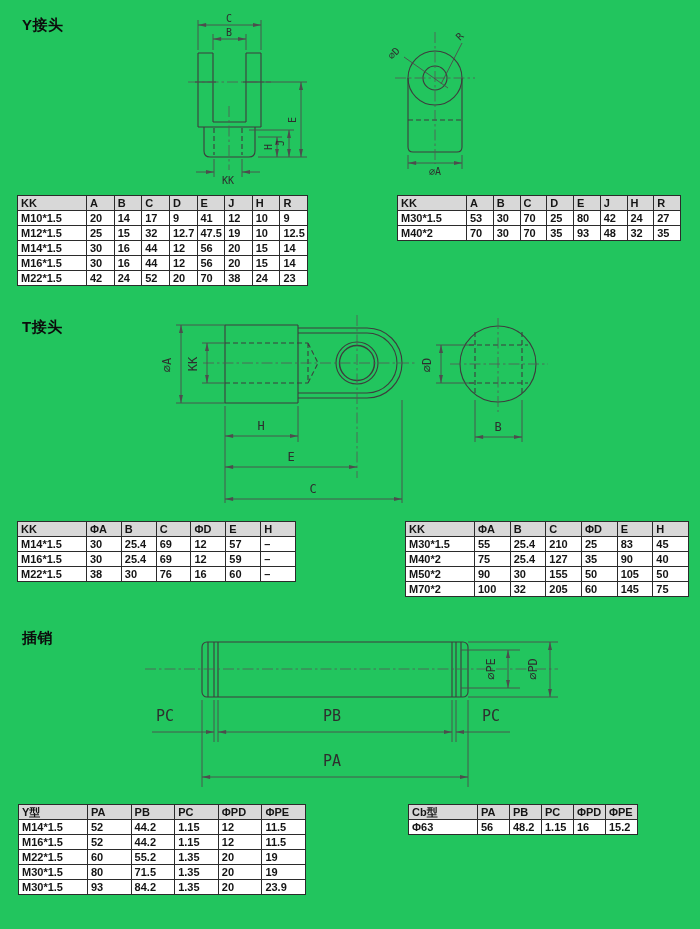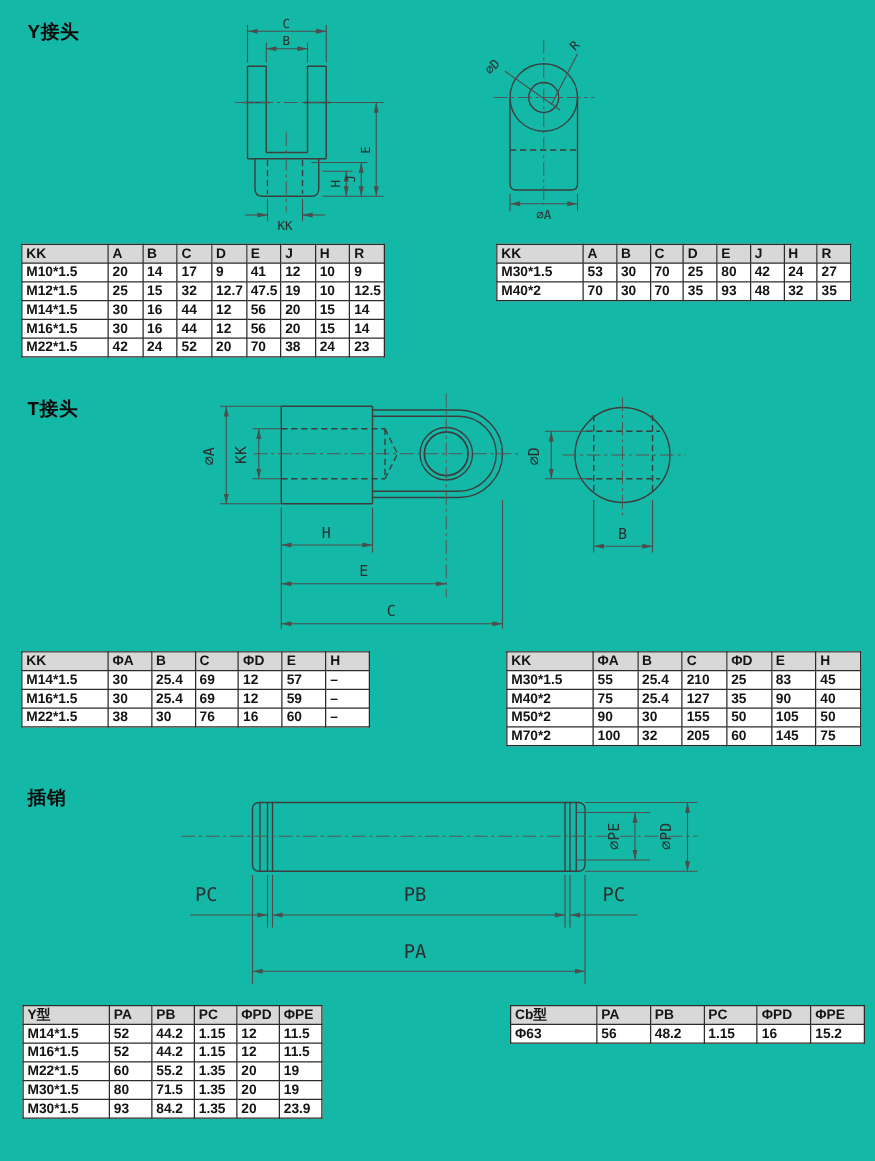--- a/index.html
+++ b/index.html
@@ -3,7 +3,7 @@
 <meta charset="utf-8">
 <style>
   html,body{margin:0;padding:0;background:#fff;}
-  .page{position:relative;width:700px;height:929px;background:#14b8a6;overflow:hidden;
+  .page{position:relative;width:700px;height:929px;background:#22c55e;overflow:hidden;
         font-family:"Liberation Sans",sans-serif;}
   .sec-title{position:absolute;font-size:15px;font-weight:bold;color:#0c0c0c;letter-spacing:.5px;}
   #title-y{left:22px;top:16px;}

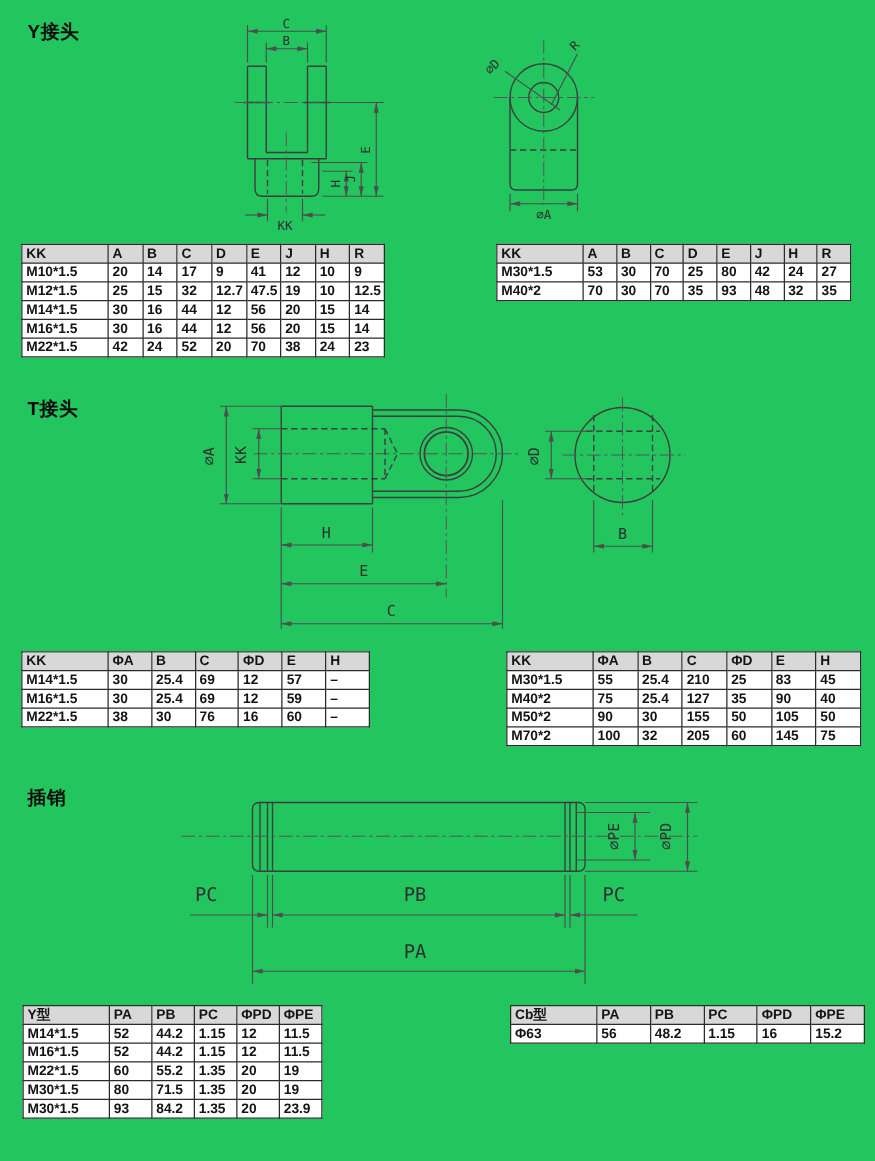--- a/index.html
+++ b/index.html
@@ -19,7 +19,7 @@
   #table-y-right{left:397px;top:195px;width:284px;}
   #table-t-left{left:17px;top:521px;width:279px;}
   #table-t-right{left:405px;top:521px;width:284px;}
-  #table-pin-left{left:18px;top:804px;width:240px;}
+  #table-pin-left{left:18px;top:804px;width:288px;}
   #table-pin-right{left:408px;top:804px;width:284px;}
   .ln{stroke:#3d3d3d;stroke-width:1.1;fill:none;}
   .ln2{stroke:#3d3d3d;stroke-width:1.4;fill:none;}

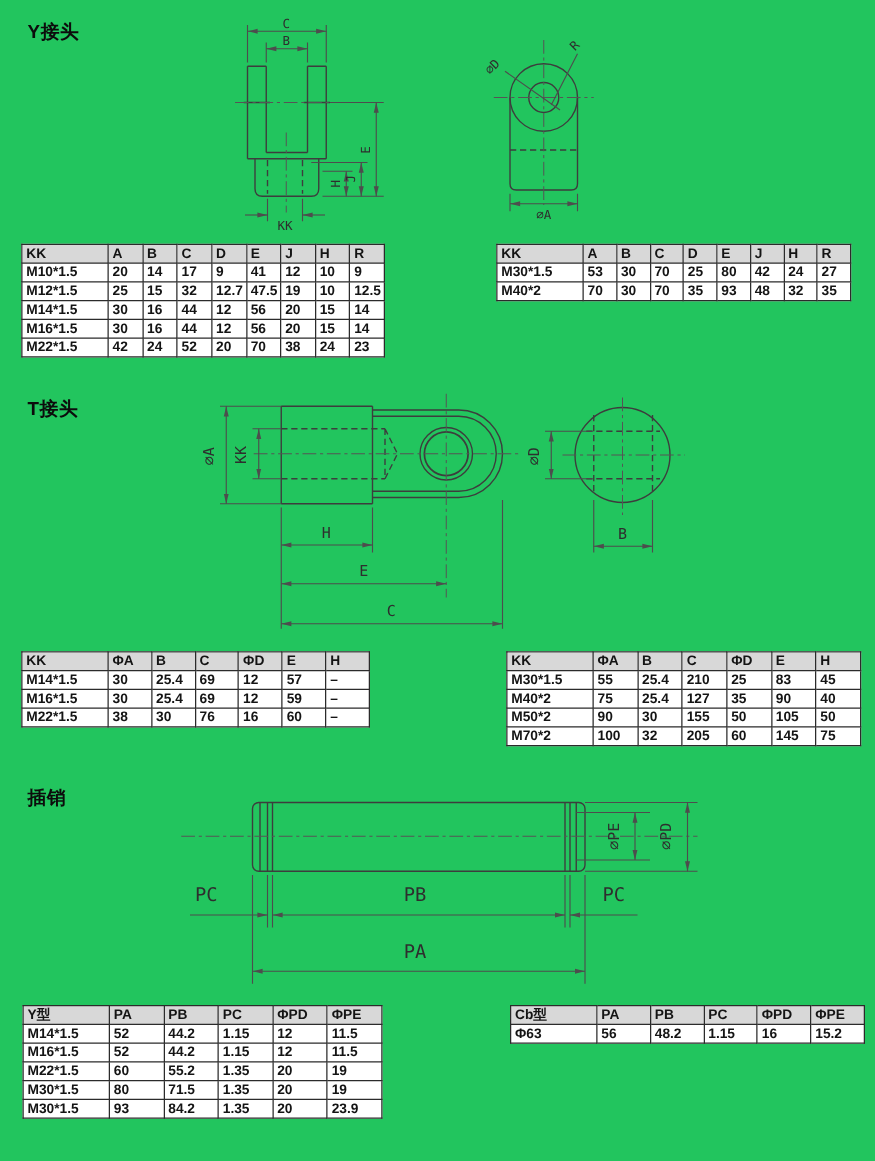--- a/index.html
+++ b/index.html
@@ -20,7 +20,7 @@
   #table-t-left{left:17px;top:521px;width:279px;}
   #table-t-right{left:405px;top:521px;width:284px;}
   #table-pin-left{left:18px;top:804px;width:288px;}
-  #table-pin-right{left:408px;top:804px;width:284px;}
+  #table-pin-right{left:408px;top:804px;width:230px;}
   .ln{stroke:#3d3d3d;stroke-width:1.1;fill:none;}
   .ln2{stroke:#3d3d3d;stroke-width:1.4;fill:none;}
   .ext{stroke:#4d4d4d;stroke-width:.9;fill:none;}

